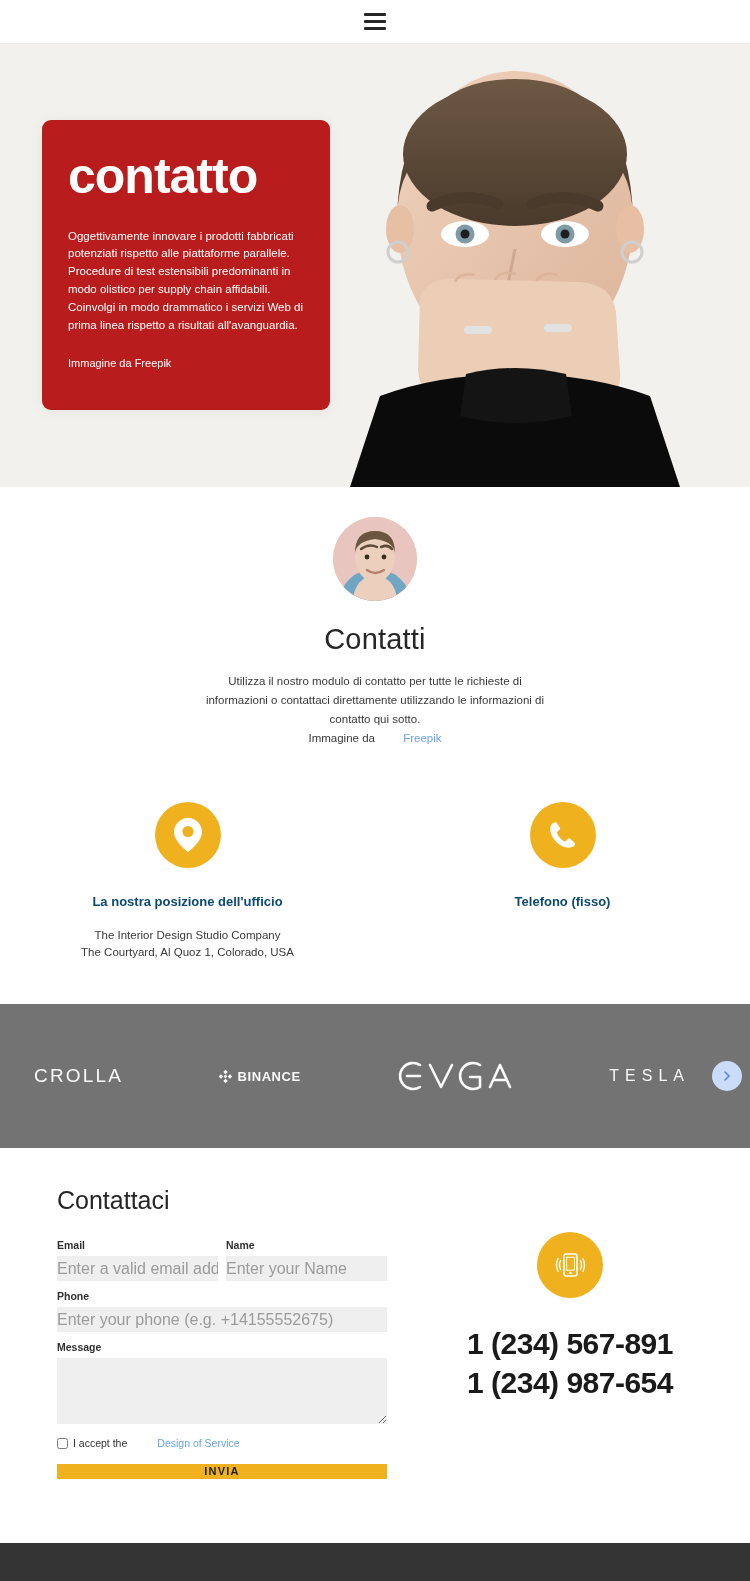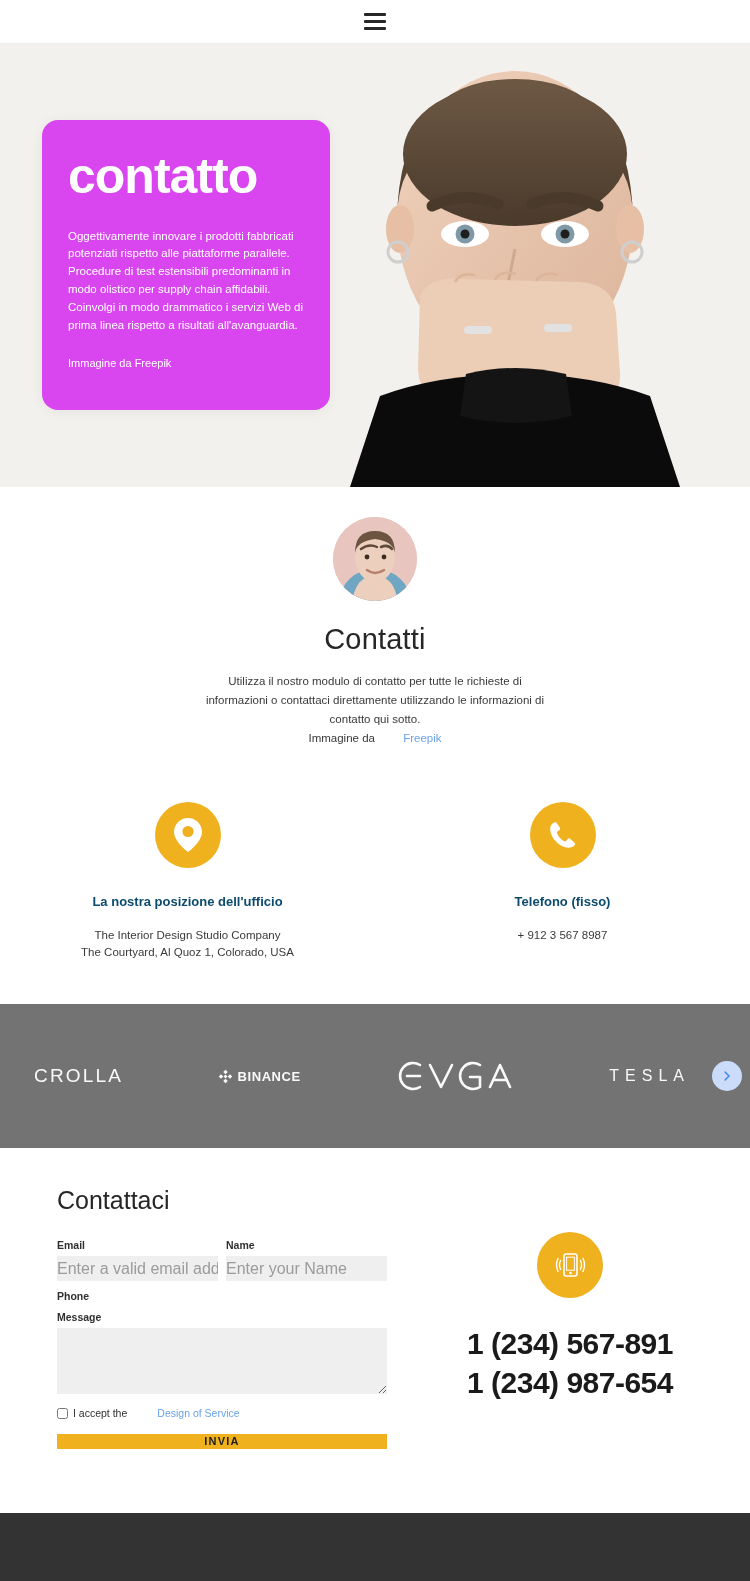--- a/index.html
+++ b/index.html
@@ -69,8 +69,8 @@
     top: 76px;
     width: 288px;
     min-height: 290px;
-    background: #d946ef;
-    border-radius: 16px;
+    background: #b91c1c;
+    border-radius: 9px;
     padding: 28px 26px 26px 26px;
     z-index: 3;
     box-shadow: 0 2px 14px rgba(0,0,0,0.06);

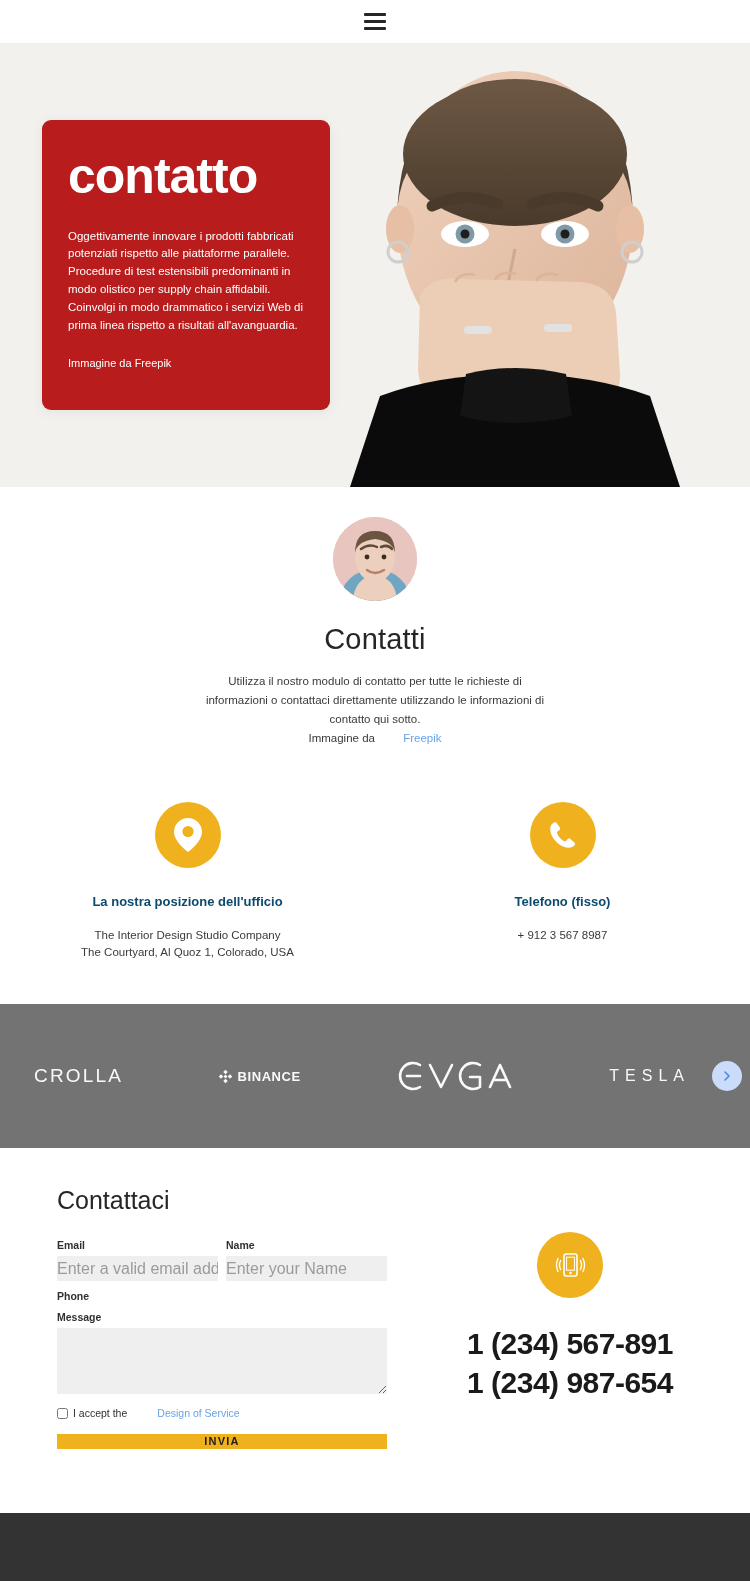--- a/index.html
+++ b/index.html
@@ -450,7 +450,6 @@
         </svg>
       </div>
       <div class="card-title">Telefono (fisso)</div>
-      <div class="card-line">+ 912 3 567 8987</div>
     </div>
 
   </div>

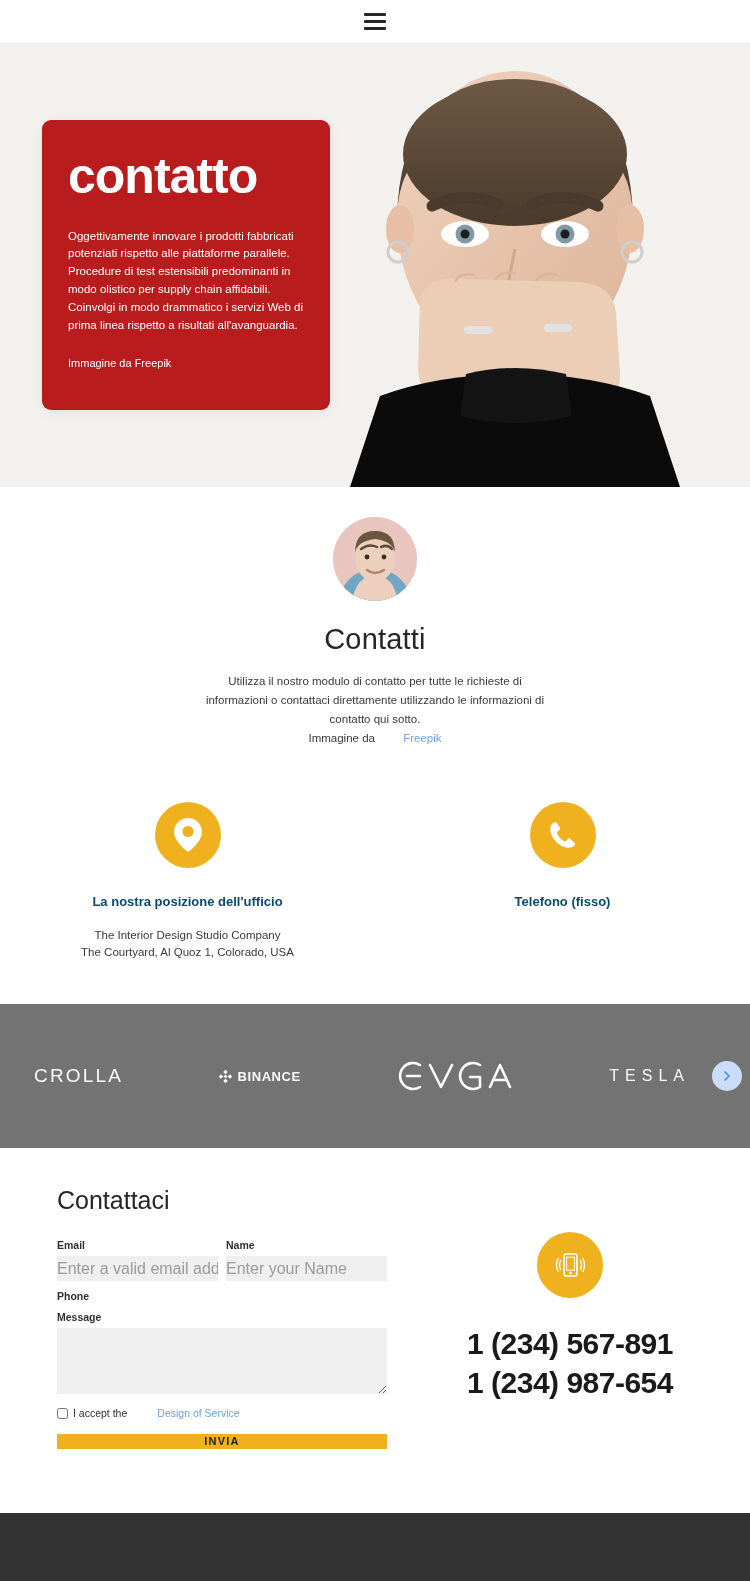--- a/index.html
+++ b/index.html
@@ -511,6 +511,7 @@
 
       <div class="fgroup full">
         <label class="flabel">Phone</label>
+        <input class="finput" type="text" placeholder="Enter your phone (e.g. +14155552675)" style="">
       </div>
 
       <div class="fgroup full">

